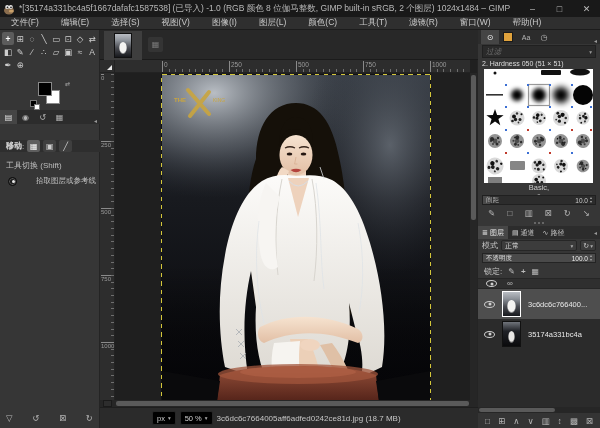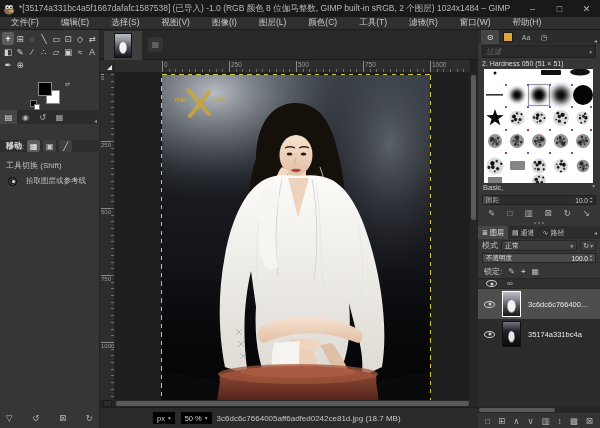--- a/index.html
+++ b/index.html
@@ -38,7 +38,7 @@
   .mbtn{width:13px;height:12px;display:flex;align-items:center;justify-content:center;color:#ccc;font-size:8px;border-radius:2px;background:#3f3f3f;}
   .mbtn.sel{background:#5e5e5e;color:#fff;}
   .toggle-lbl{padding:8px 0 0 6px;color:#bdbdbd;}
-  .radio-row{display:flex;align-items:center;gap:9px;padding:5px 0 0 8px;}
+  .radio-row{display:flex;align-items:center;gap:19px;padding:5px 0 0 8px;}
   .radio{width:9px;height:9px;border-radius:50%;background:#1c1c1c;border:1px solid #0e0e0e;box-shadow:inset 0 0 0 1px #565656;position:relative;flex:none;}
   .radio.sel::after{content:"";position:absolute;left:2.5px;top:2.5px;width:3px;height:3px;border-radius:50%;background:#e6e6e6;}
   .radio-lbl{color:#c2c2c2;font-size:7.5px;}

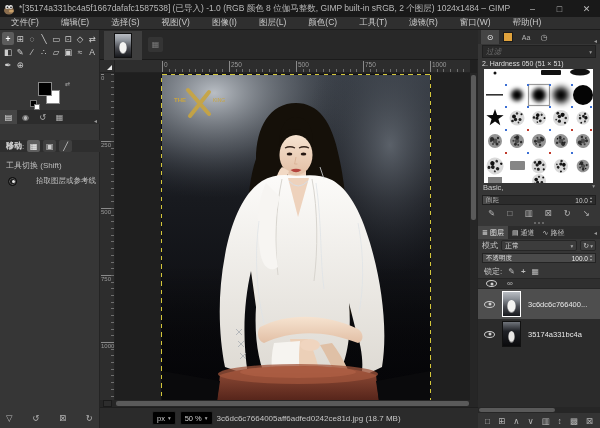--- a/index.html
+++ b/index.html
@@ -88,7 +88,7 @@
   .rb-filter .chev{font-size:5.5px;color:#999;}
   .rb-title{height:10px;line-height:10px;padding-left:4px;color:#ddd;font-size:7px;white-space:nowrap;overflow:hidden;}
   .rb-grid{height:114px;margin:0 7px 0 6px;background:#fff;overflow:hidden;position:relative;}
-  .rb-tags{height:12px;display:flex;justify-content:space-between;padding:0 5px;}
+  .rb-tags{height:12px;display:flex;align-items:center;justify-content:space-between;padding:0 5px;flex-direction:column;}
   .rb-tags .val{color:#ccc;font-size:7.5px;}
   .rb-tags .chev{font-size:5.5px;color:#999;}
   .rb-spacing{height:10px;margin:0 4px 1px 4px;background:#2c2c2c;border:1px solid #202020;display:flex;align-items:center;justify-content:space-between;padding:0 3px;position:relative;}

